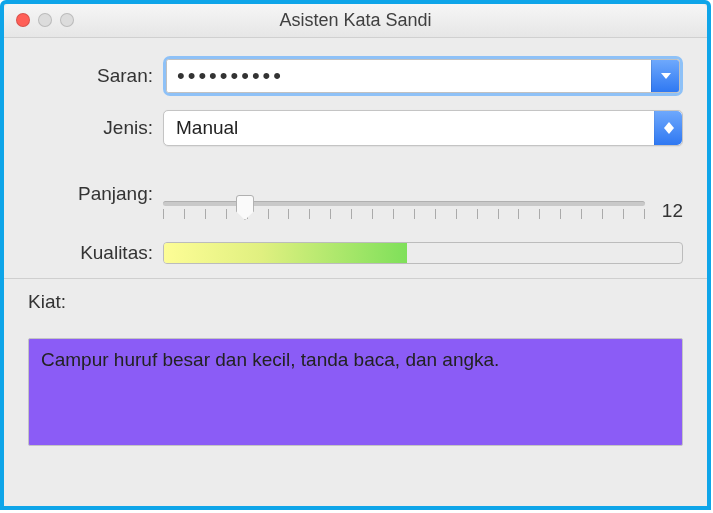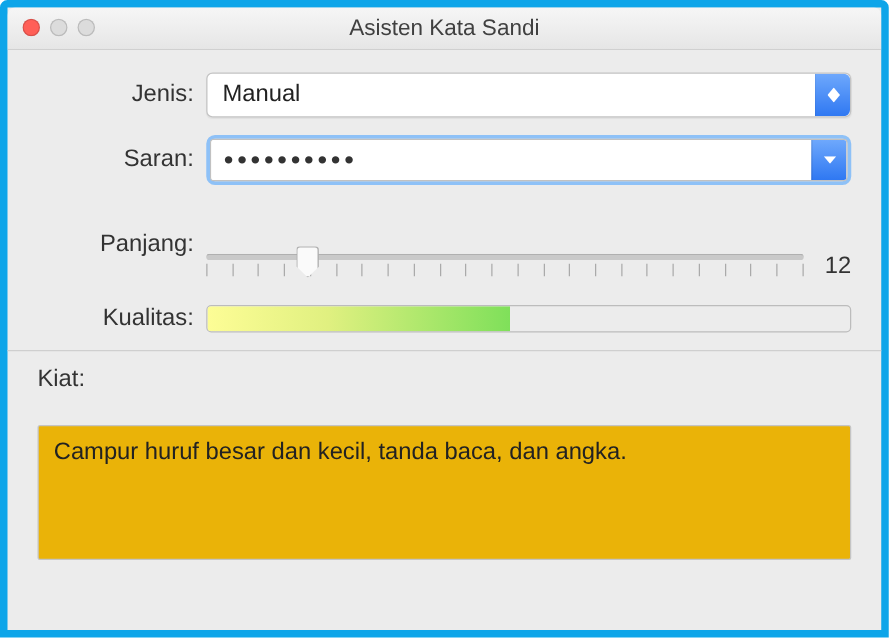--- a/index.html
+++ b/index.html
@@ -14,7 +14,7 @@
   .window {
     width: 711px;
     height: 510px;
-    border: 6px solid #0ea5e9;
+    border: 4px solid #0ea5e9;
     border-radius: 6px 6px 0 0;
     background: #ececec;
     position: relative;

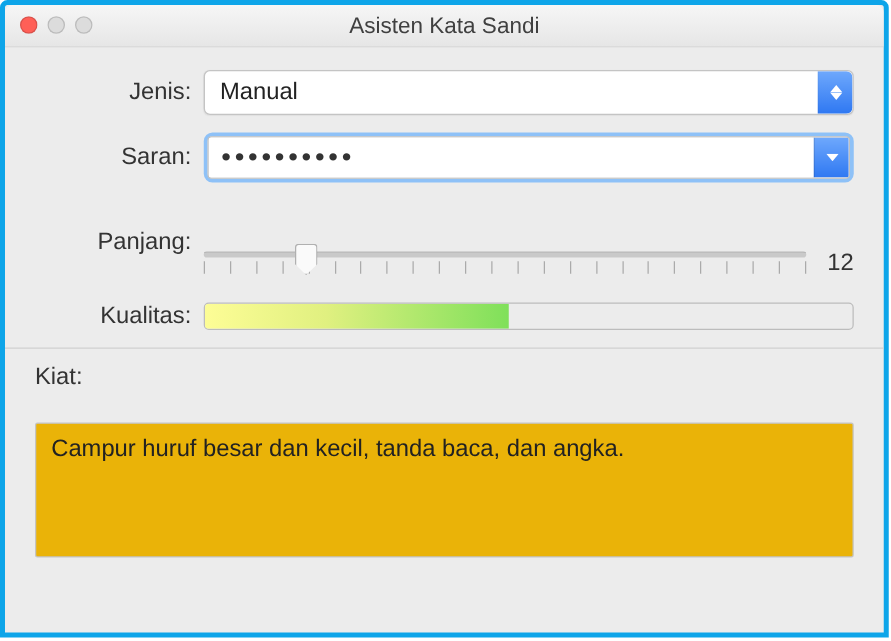--- a/index.html
+++ b/index.html
@@ -231,6 +231,23 @@
   </div>
 
   <div class="content">
+
+    <div class="row">
+      <div class="lbl">Saran:</div>
+      <div class="field">
+        <div class="combo-wrap">
+          <div class="combo">
+            <input type="text" readonly="" value="••••••••••" style="">
+            <div class="caretbar"></div>
+            <div class="cap">
+              <svg width="10" height="6" viewBox="0 0 10 6">
+                  <polygon points="0,0 10,0 5,6" fill="#fff"></polygon>
+                </svg>
+            </div>
+          </div>
+        </div>
+      </div>
+    </div>
 
     <div class="row">
       <div class="lbl">Jenis:</div>
@@ -249,23 +266,6 @@
       </div>
     </div>
 
-    <div class="row">
-      <div class="lbl">Saran:</div>
-      <div class="field">
-        <div class="combo-wrap">
-          <div class="combo">
-            <input type="text" readonly="" value="••••••••••" style="">
-            <div class="caretbar"></div>
-            <div class="cap">
-              <svg width="10" height="6" viewBox="0 0 10 6">
-                  <polygon points="0,0 10,0 5,6" fill="#fff"></polygon>
-                </svg>
-            </div>
-          </div>
-        </div>
-      </div>
-    </div>
-
     <div class="row slider-row">
       <div class="lbl">Panjang:</div>
       <div class="slider-wrap">

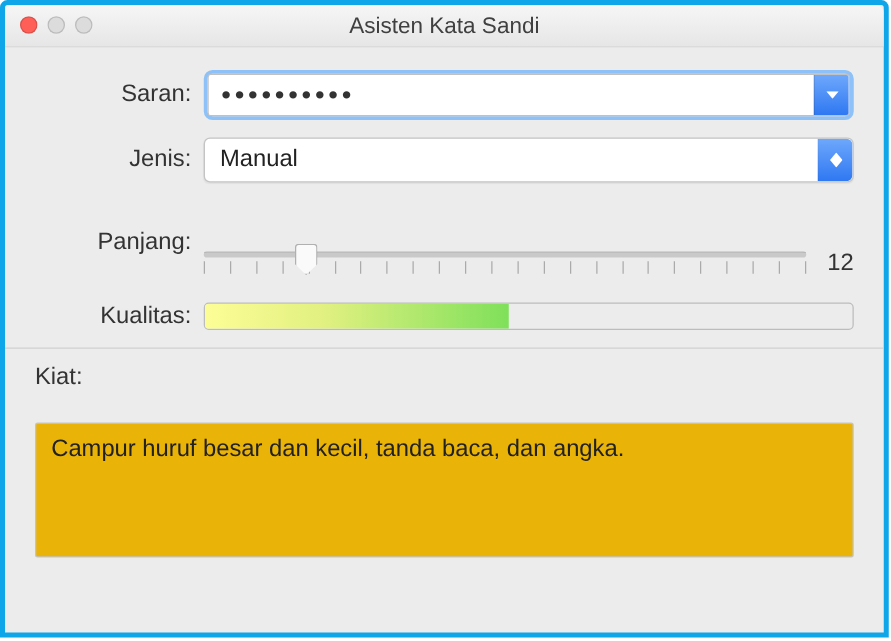--- a/index.html
+++ b/index.html
@@ -208,7 +208,7 @@
   .tips-box {
     width: 100%;
     height: 108px;
-    background: #eab308;
+    background: #8b5cf6;
     border: 1px solid #c4c4c4;
     border-radius: 2px;
     padding: 10px 12px;

